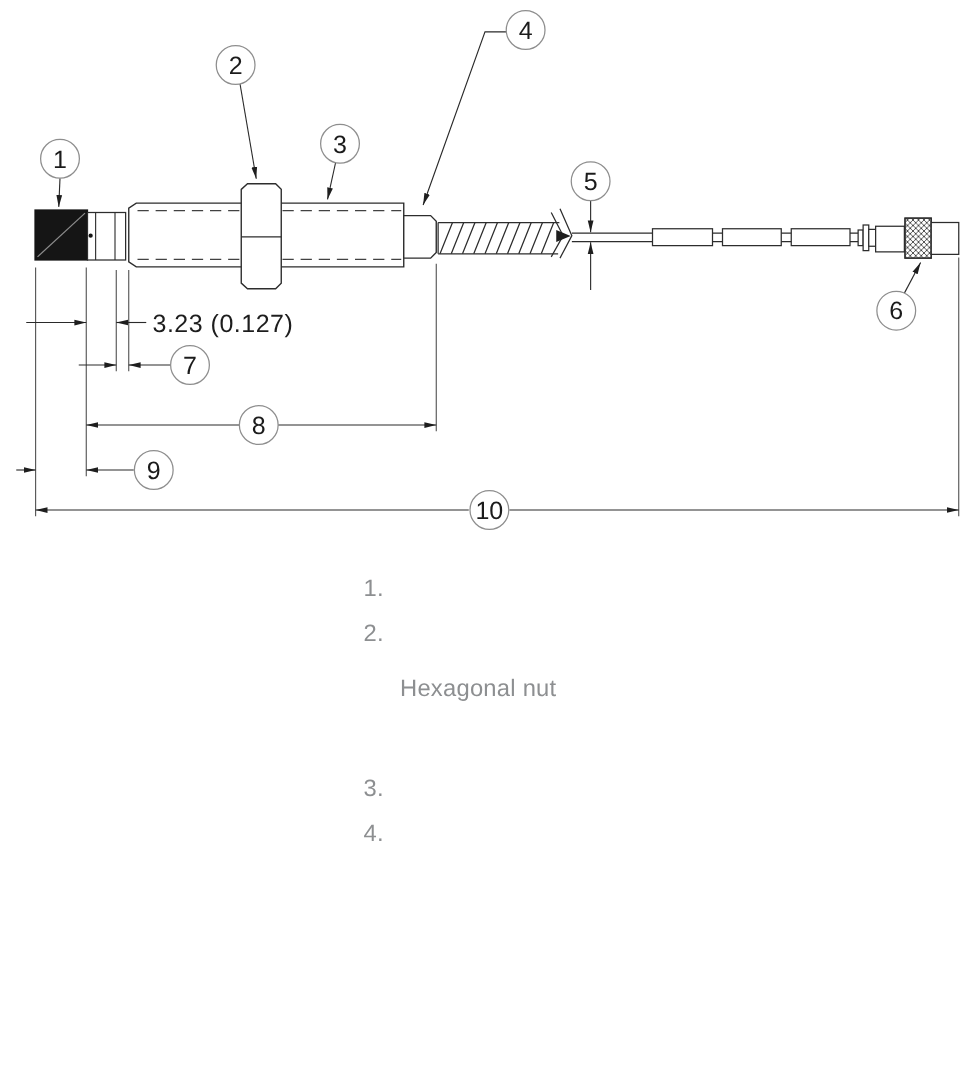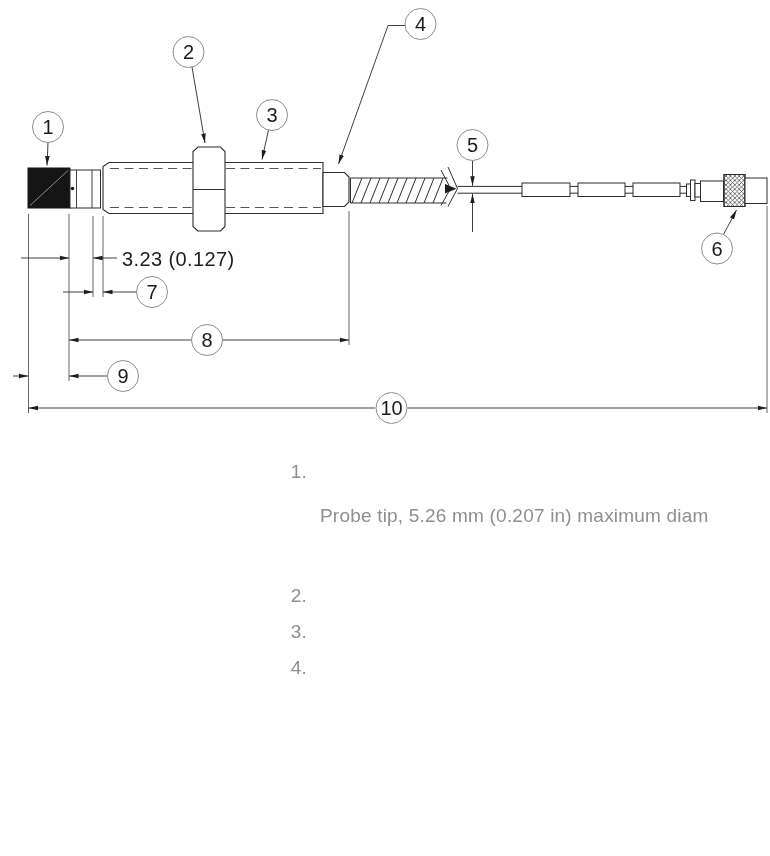--- a/index.html
+++ b/index.html
@@ -171,9 +171,6 @@
 <div class="legend">
   <div class="row">
     <div class="num">1.</div>
-    <div class="txt">
-      <div>Probe tip, 5.26 mm (0.207 in) maximum diam</div>
-    </div>
   </div>
   <div class="row">
     <div class="num">2.</div>

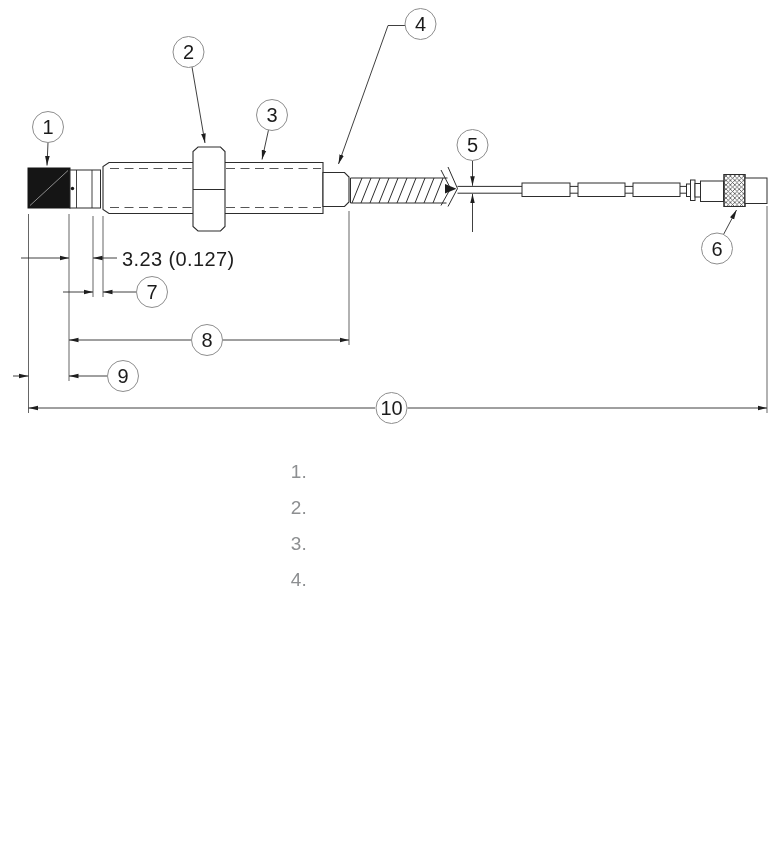--- a/index.html
+++ b/index.html
@@ -174,6 +174,9 @@
   </div>
   <div class="row">
     <div class="num">2.</div>
+    <div class="txt">
+      <div>Hexagonal nut</div>
+    </div>
   </div>
   <div class="row">
     <div class="num">3.</div>

